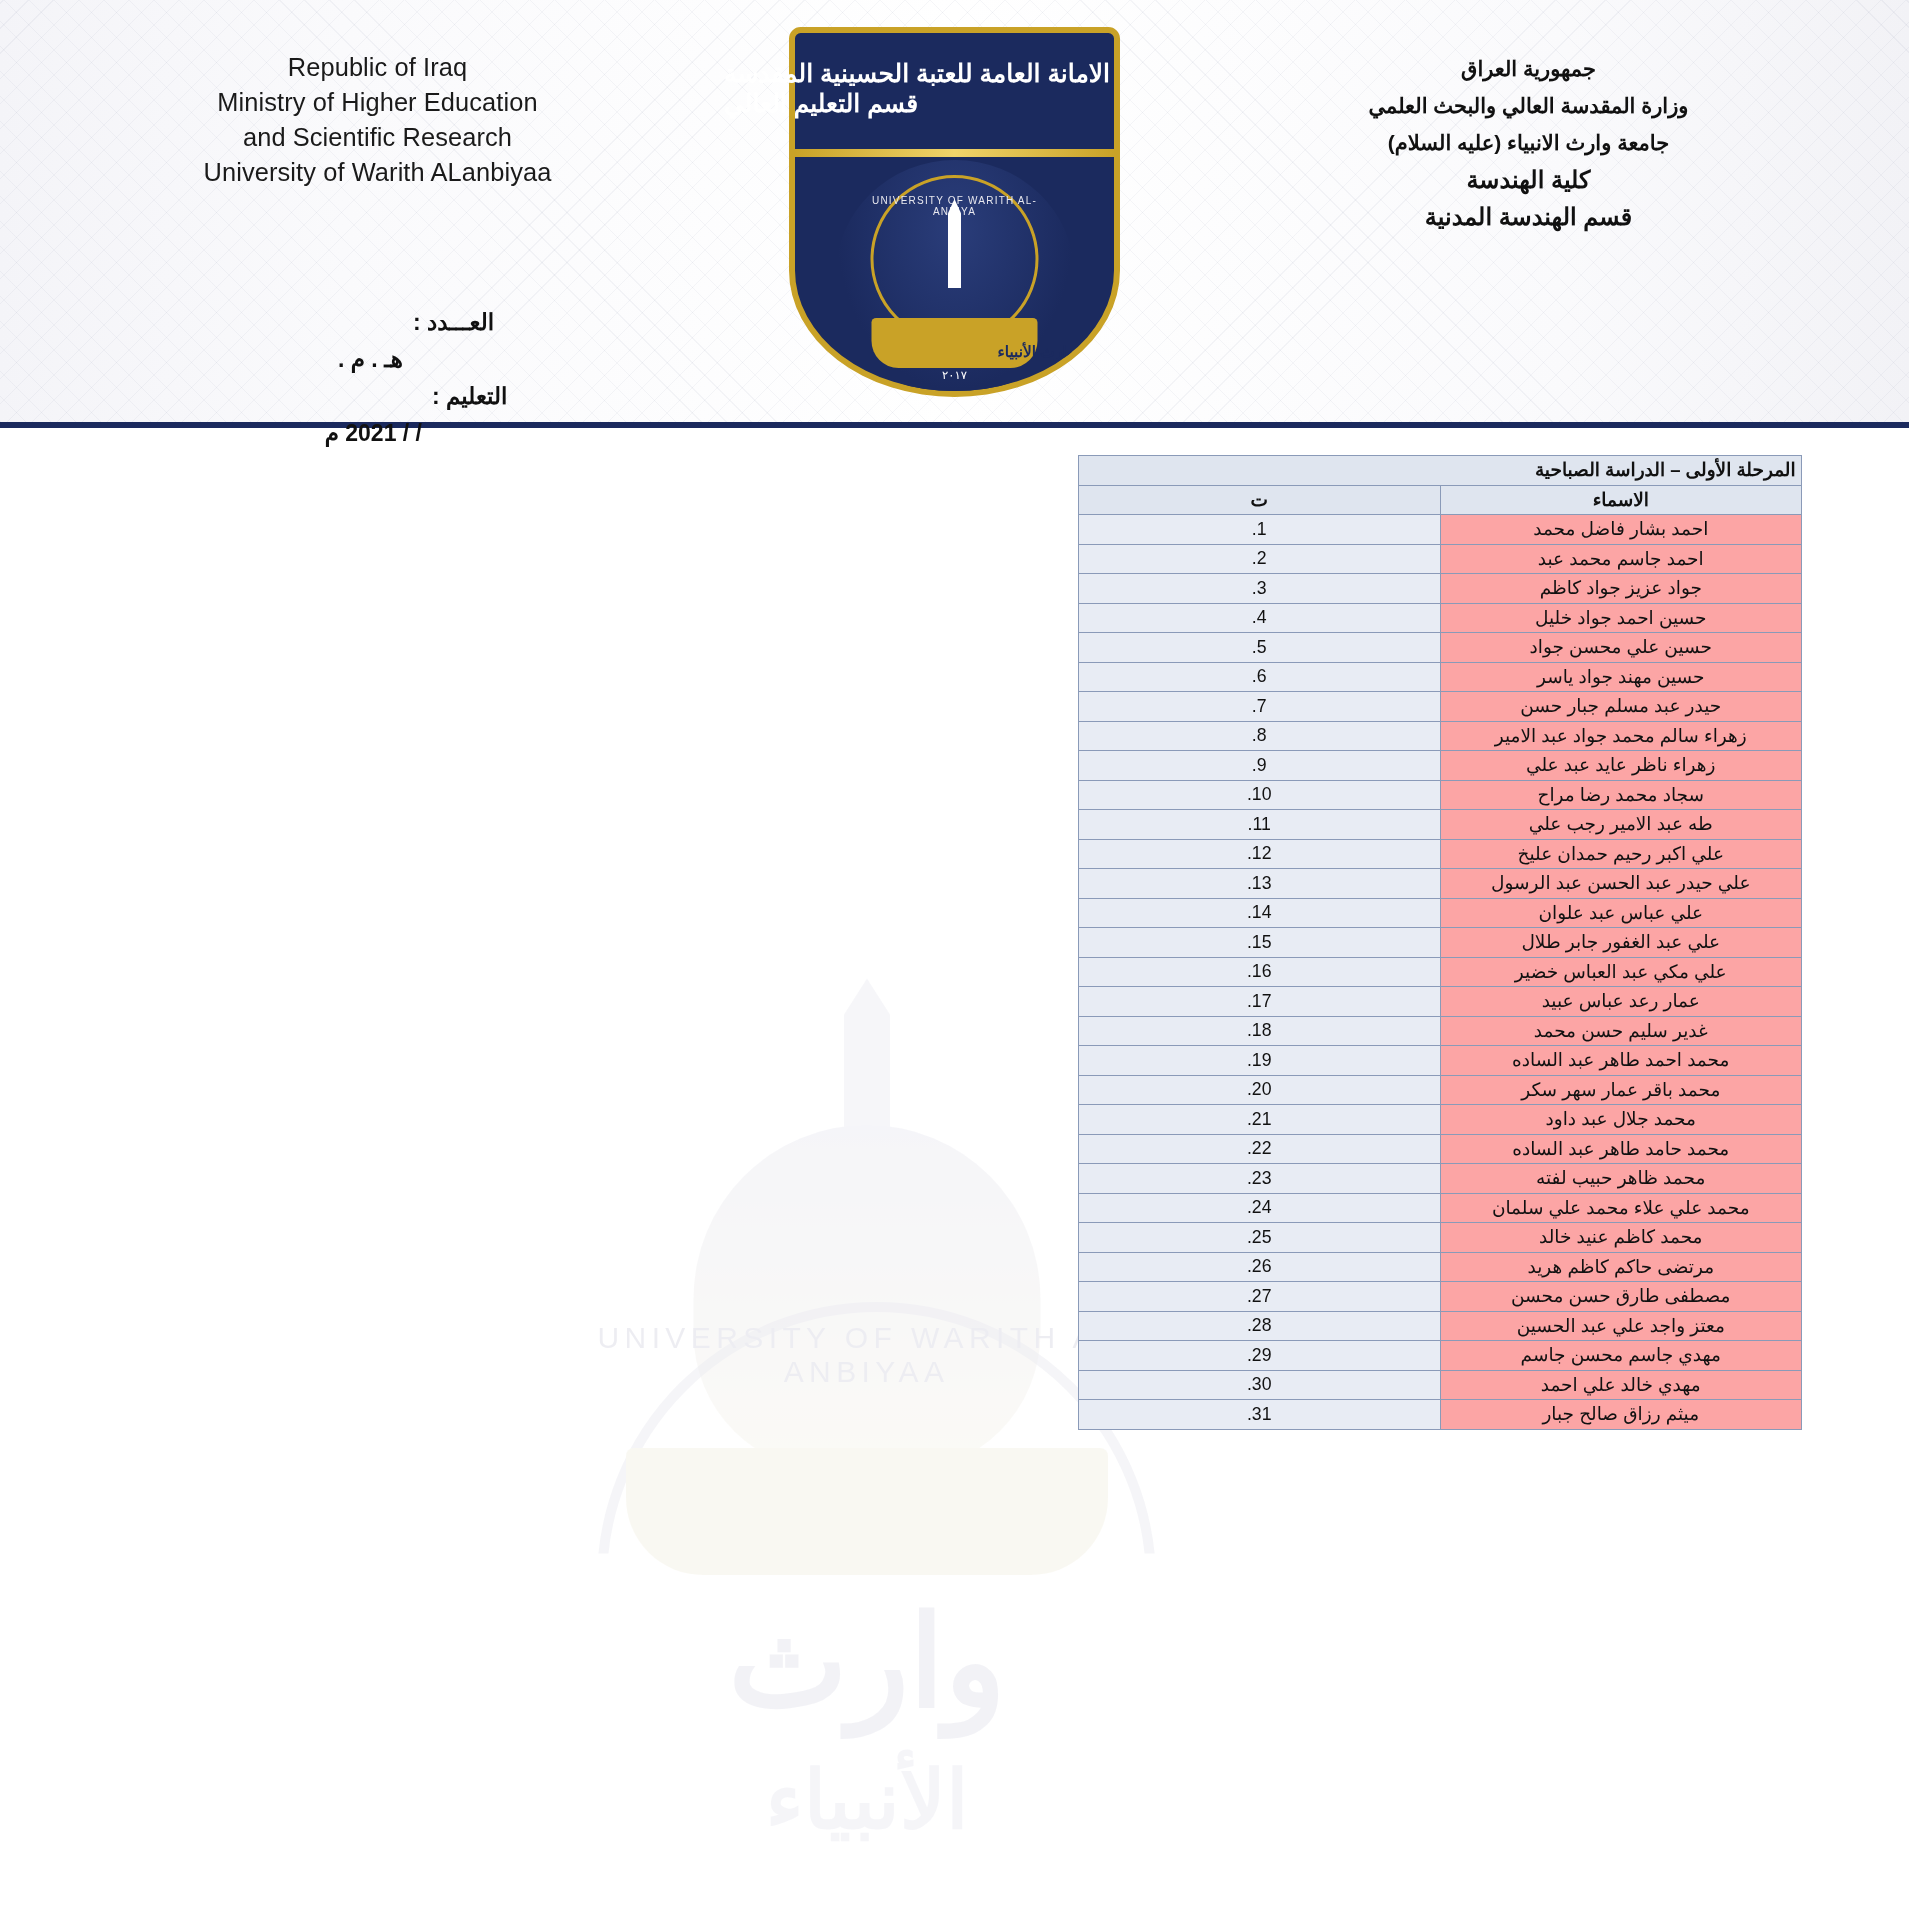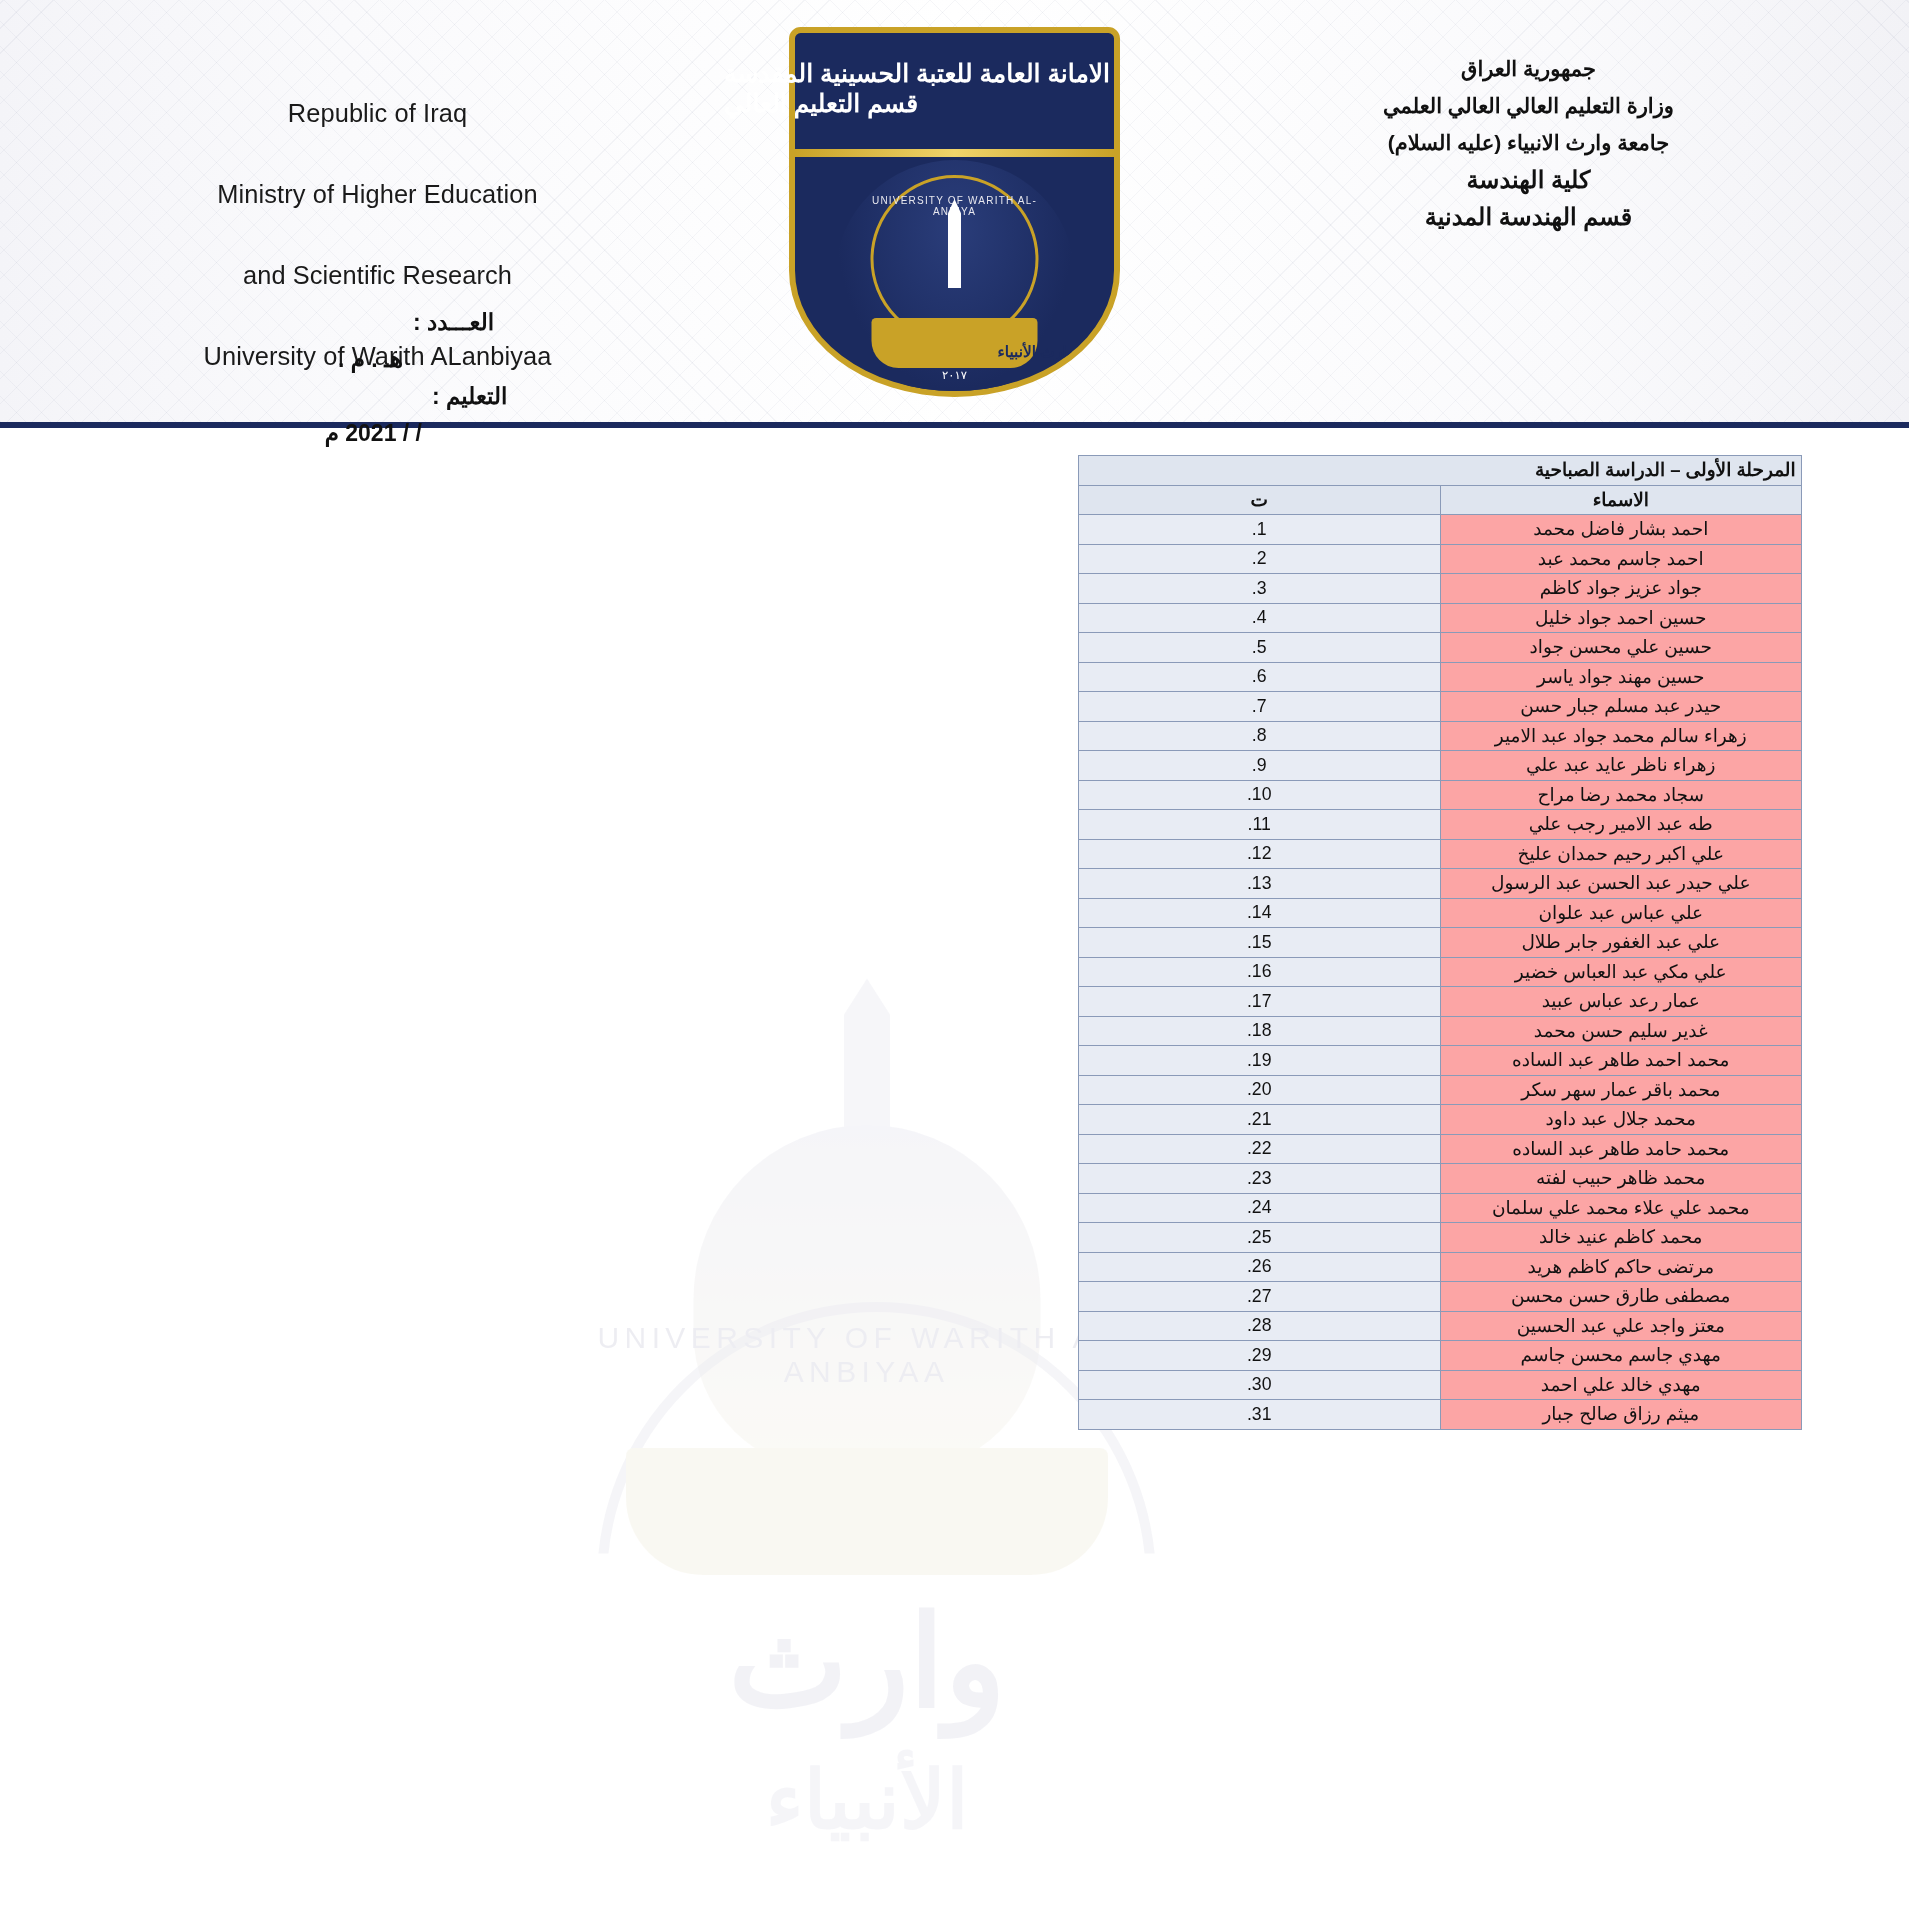--- a/index.html
+++ b/index.html
@@ -47,7 +47,6 @@
     line-height: 35px;
     font-family: "Liberation Sans", sans-serif;
     letter-spacing: 0.1px;
-    margin-top: 46px;
   }
   .header-right {
     position: absolute;

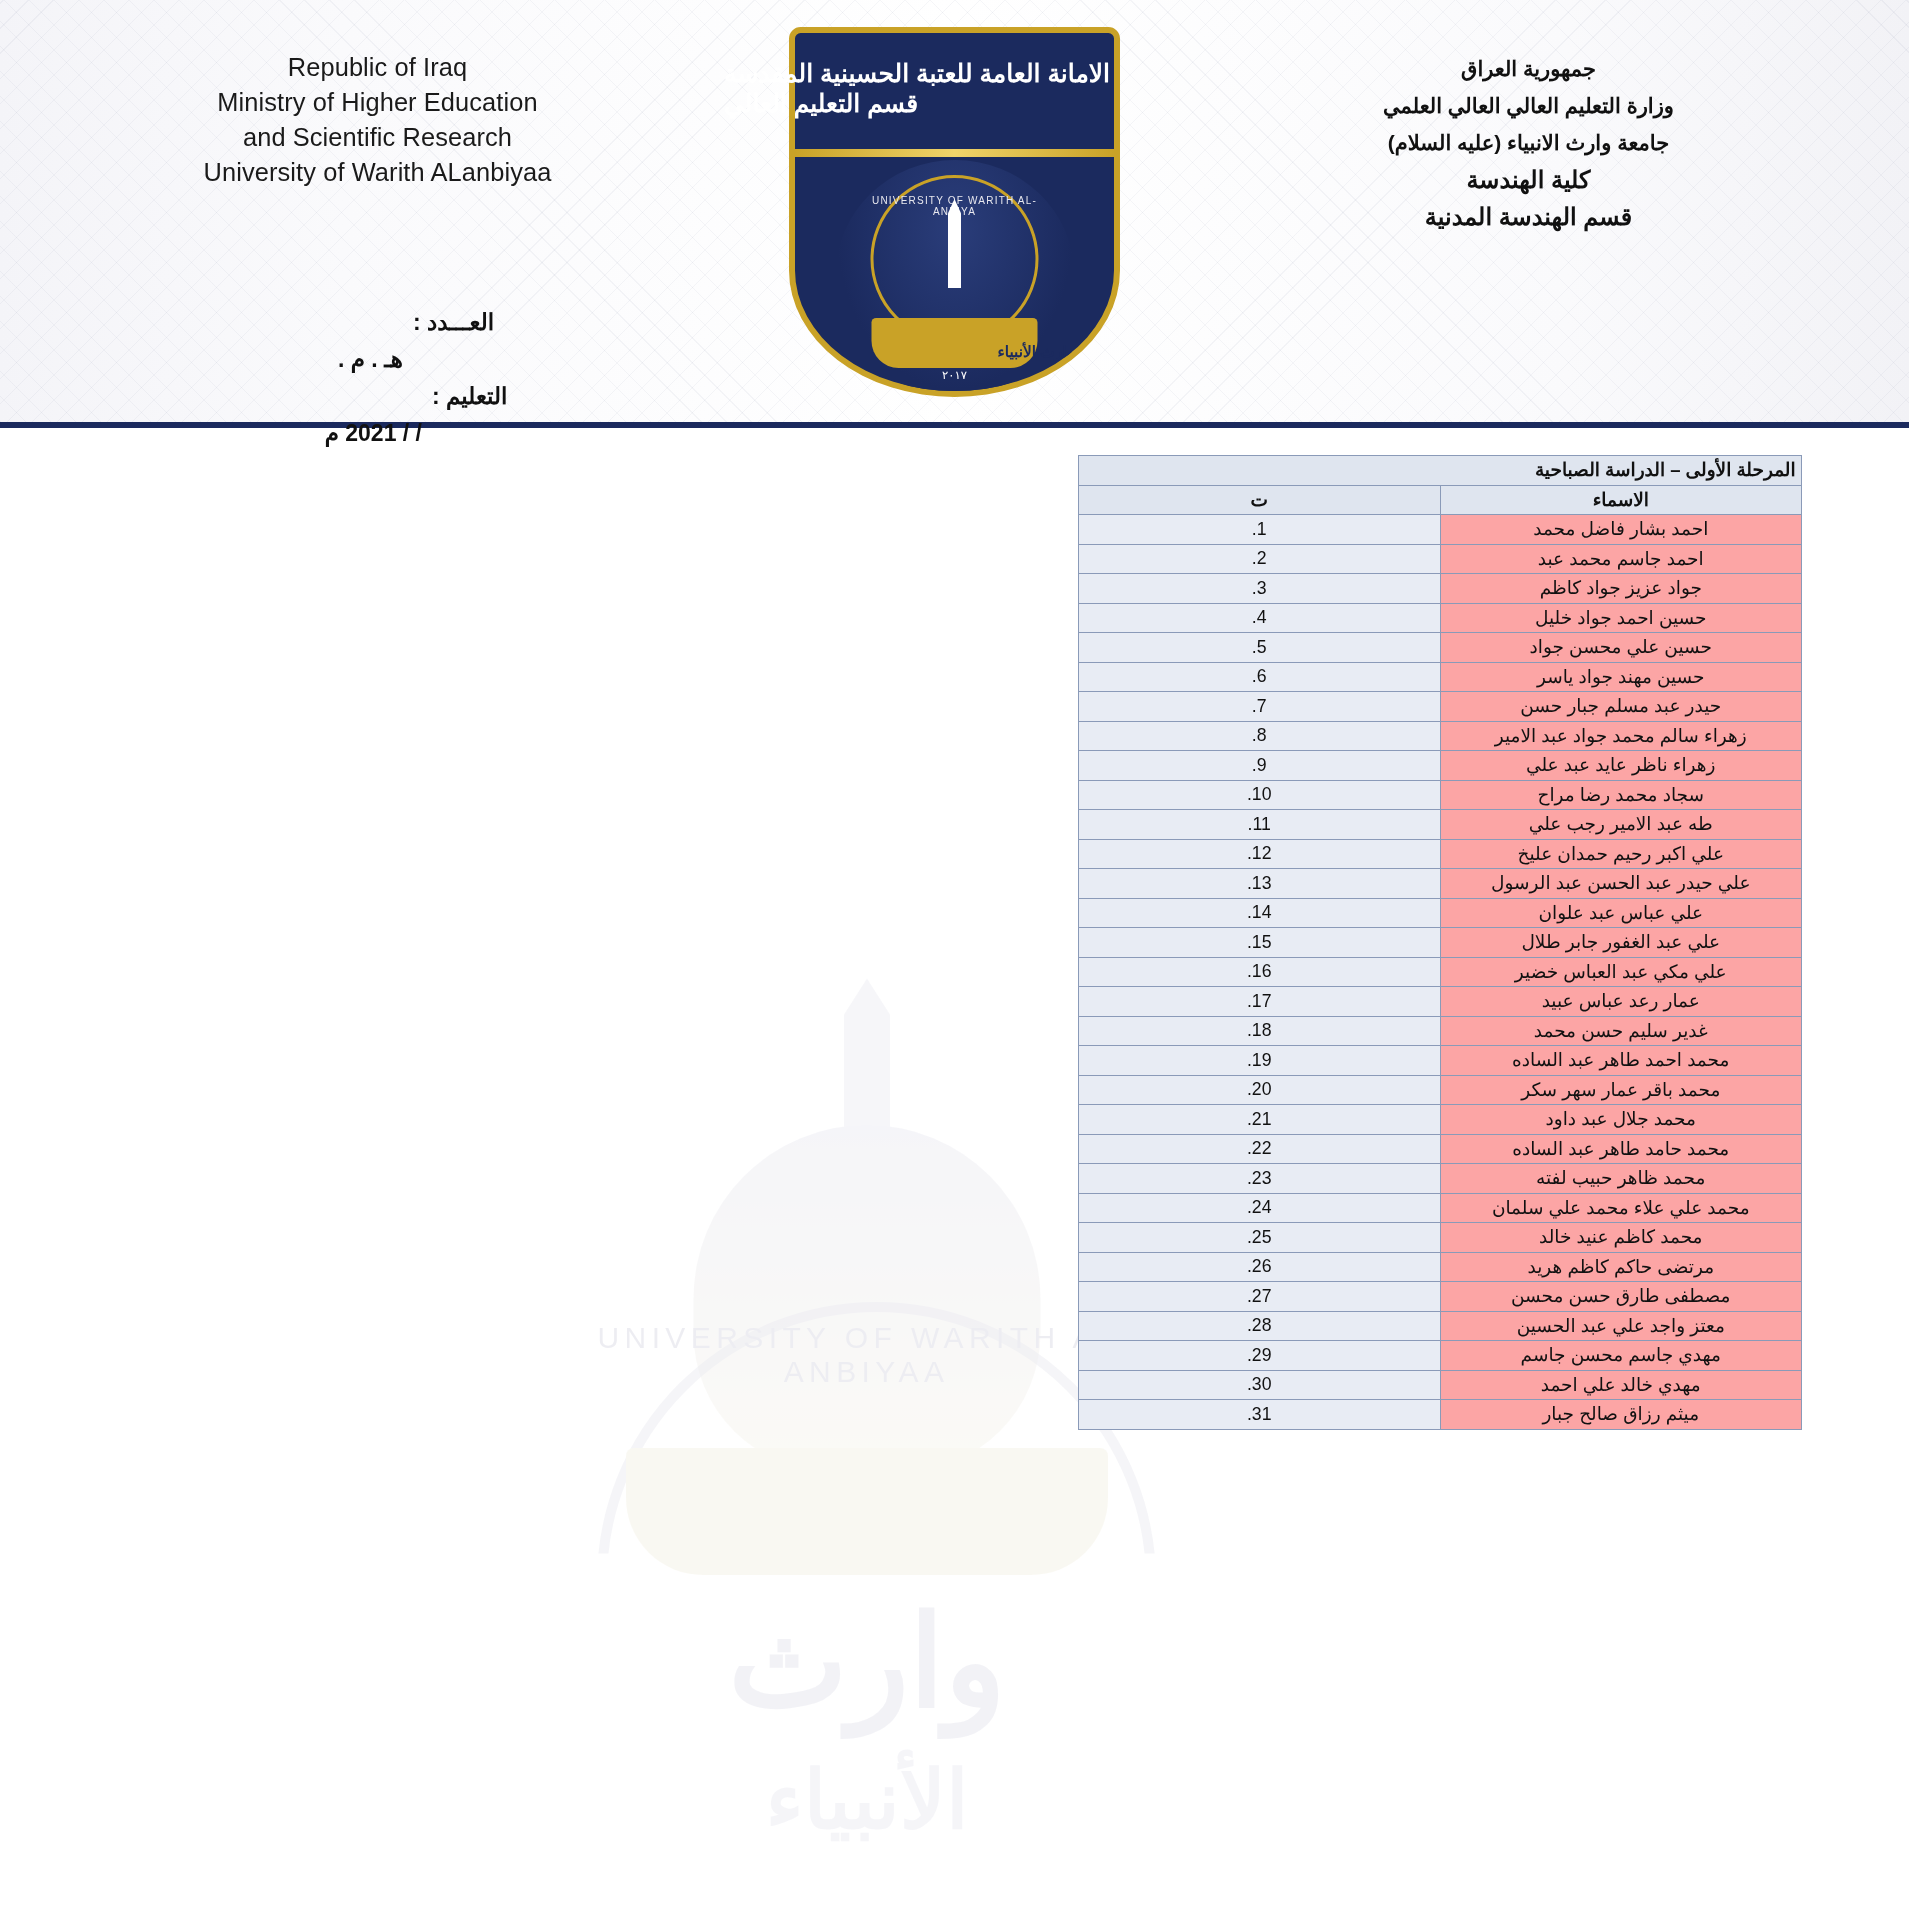--- a/index.html
+++ b/index.html
@@ -372,7 +372,7 @@
 
   <div class="header-right">
     <div class="line">جمهورية العراق</div>
-    <div class="line">وزارة التعليم العالي العالي العلمي</div>
+    <div class="line">وزارة المقدسة العالي والبحث العلمي</div>
     <div class="line">جامعة وارث الانبياء (عليه السلام)</div>
     <div class="line small">كلية الهندسة</div>
     <div class="line small">قسم الهندسة المدنية</div>

